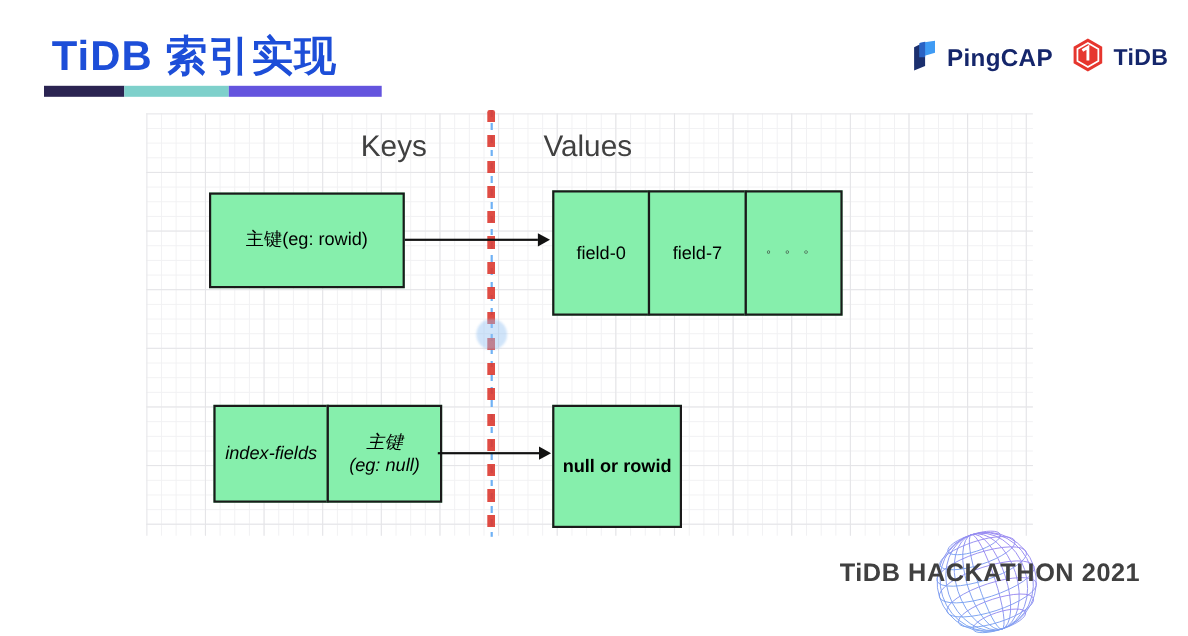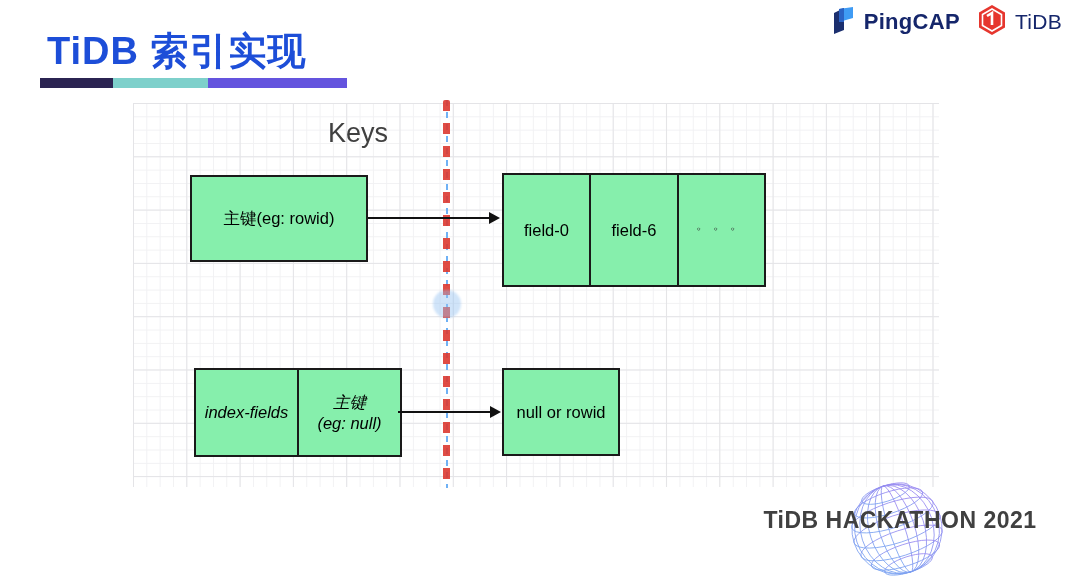--- a/index.html
+++ b/index.html
@@ -23,7 +23,7 @@
   .title-bar .seg2 { width:95px;  height:10px; background:#7ed0cb; }
   .title-bar .seg3 { width:139px; height:10px; background:#6454de; }
 
-  .logo-strip { position:absolute; top:4px; right:18px; display:flex; align-items:center; gap:16px; }
+  .logo-strip { position:absolute; top:34px; right:18px; display:flex; align-items:center; gap:16px; }
   .logo { display:flex; align-items:center; gap:7px; }
   .logo-text-pingcap { font-size:22px; font-weight:600; color:#15266b; letter-spacing:0.3px; }
   .logo-text-tidb    { font-size:21px; font-weight:normal; color:#15266b; letter-spacing:0.3px; }

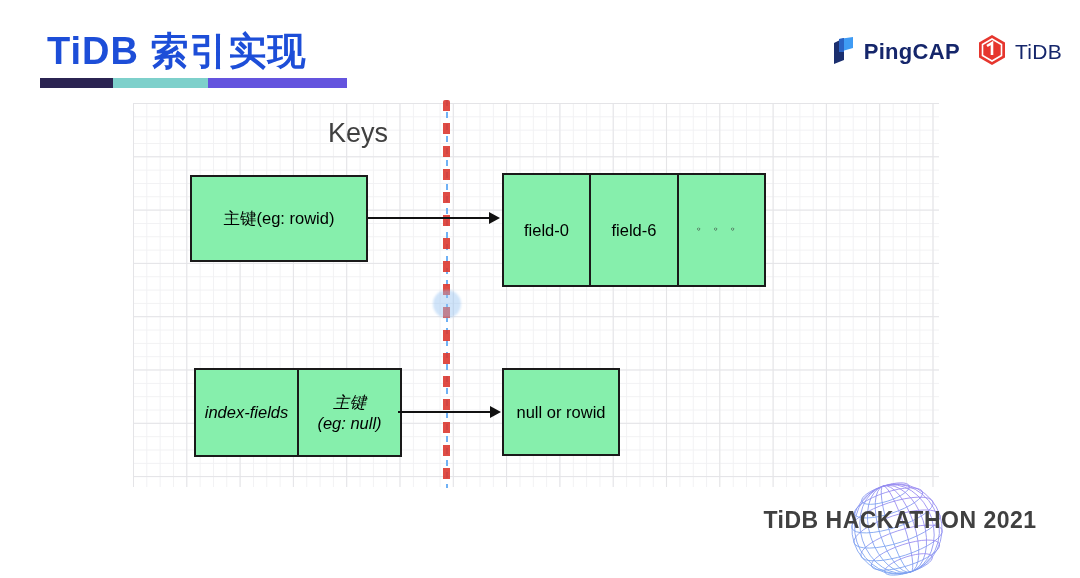--- a/index.html
+++ b/index.html
@@ -26,7 +26,7 @@
   .logo-strip { position:absolute; top:34px; right:18px; display:flex; align-items:center; gap:16px; }
   .logo { display:flex; align-items:center; gap:7px; }
   .logo-text-pingcap { font-size:22px; font-weight:600; color:#15266b; letter-spacing:0.3px; }
-  .logo-text-tidb    { font-size:21px; font-weight:normal; color:#15266b; letter-spacing:0.3px; }
+  .logo-text-tidb    { font-size:21px; font-weight:bold; color:#15266b; letter-spacing:0.3px; }
 
   
   .grid-area {

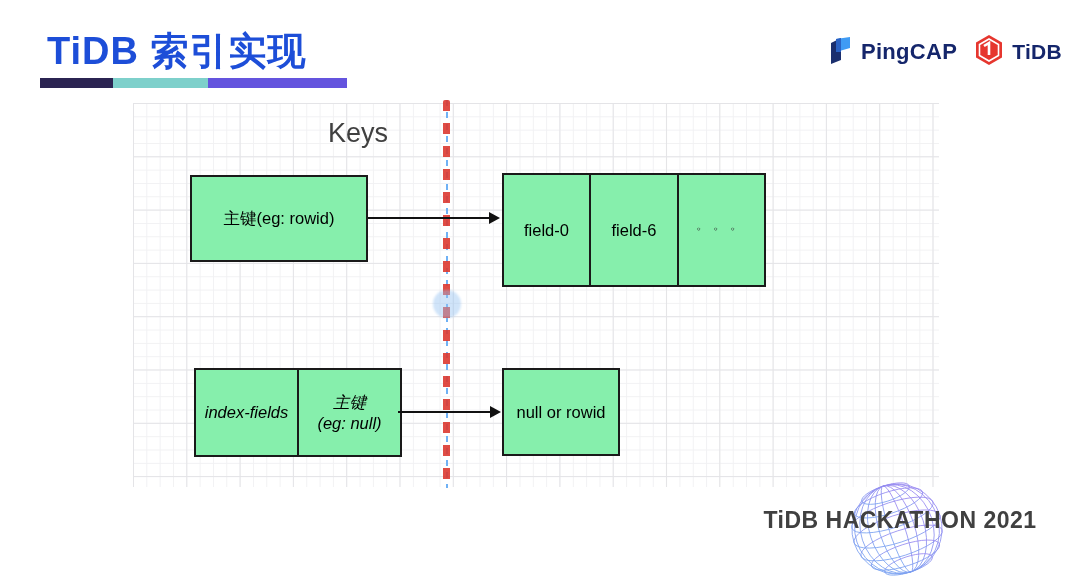--- a/index.html
+++ b/index.html
@@ -138,6 +138,7 @@
   <div class="grid-area"></div>
 
   <div class="col-label keys-label">Keys</div>
+  <div class="col-label values-label">Values</div>
 
   <div class="divider">
     <div class="blue-dashes"></div>

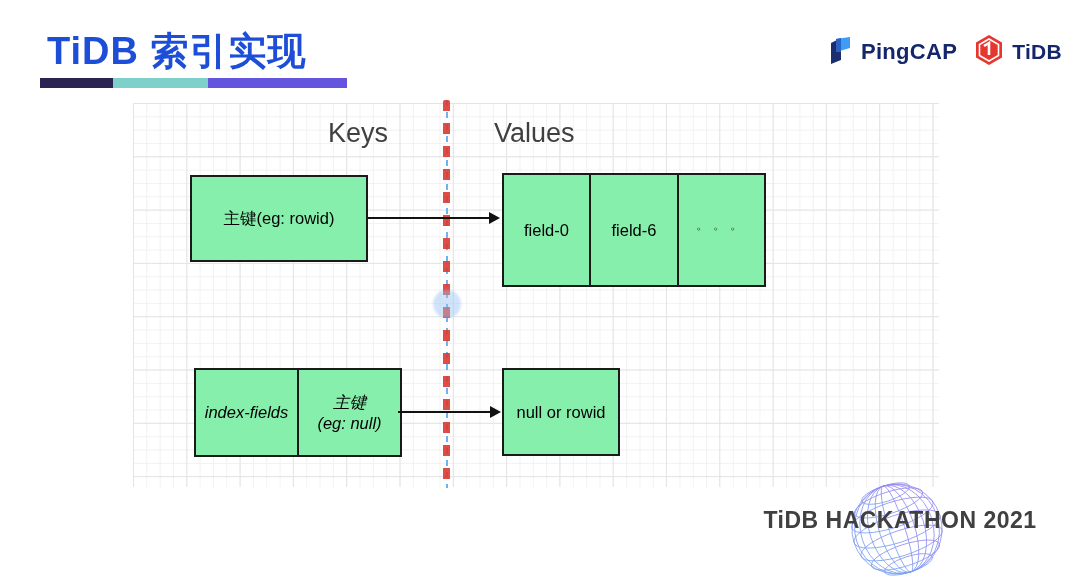--- a/index.html
+++ b/index.html
@@ -152,7 +152,7 @@
   <div class="arrow arrow-row1"></div>
   <div class="cellrow row1-values">
     <div class="cell">field-0</div>
-    <div class="cell">field-6</div>
+    <div class="cell">field-7</div>
     <div class="cell dots-cell">。。。</div>
   </div>
 

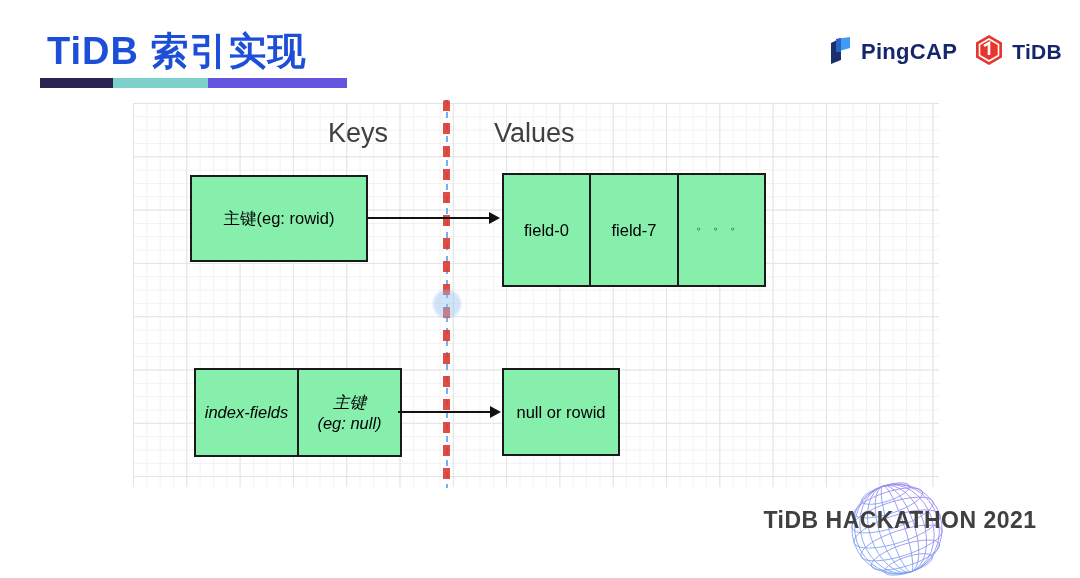--- a/index.html
+++ b/index.html
@@ -63,7 +63,7 @@
   .row2-key { left:194px; top:368px;font-style:italic; }
   .row2-key .cell { width:105px; height:89px; }
   .row2-value { left:502px; top:368px; }
-  .row2-value .cell { width:118px; height:88px; }
+  .row2-value .cell { width:118px; height:112px;font-weight:bold; }
 
   
   .arrow { position:absolute; height:2px; background:#111; }

